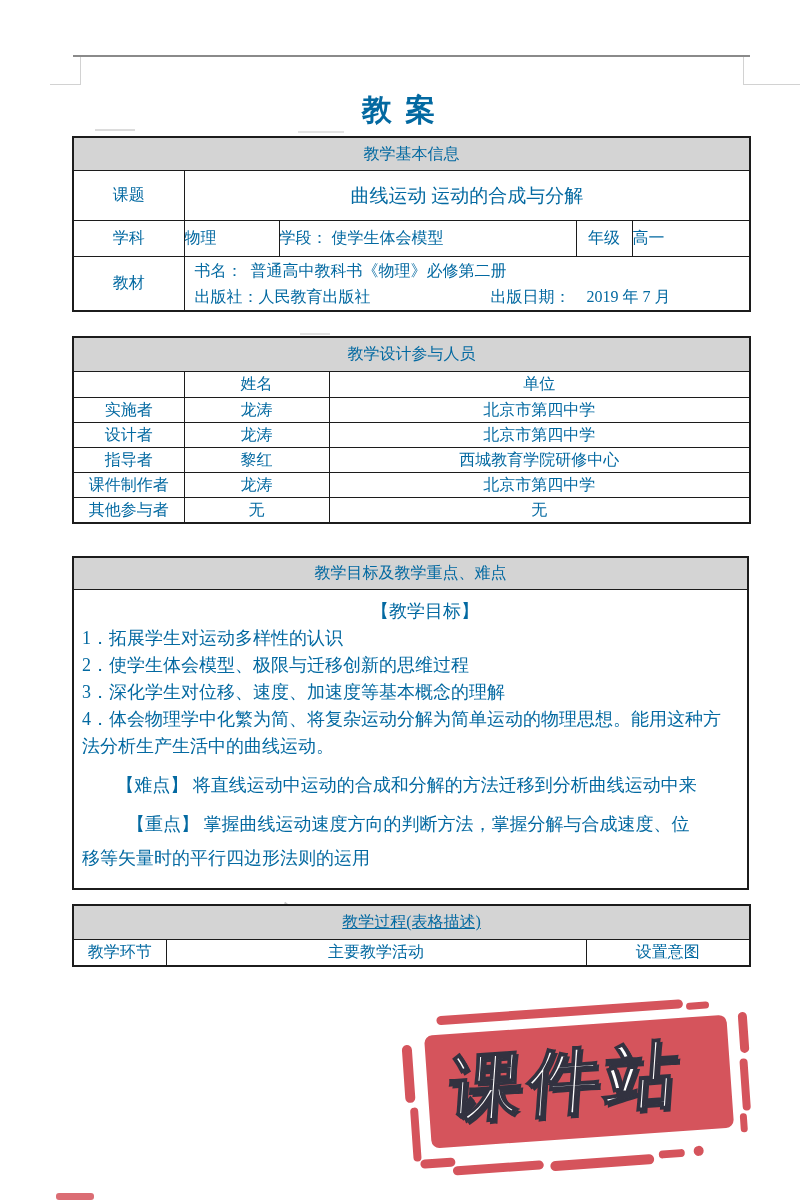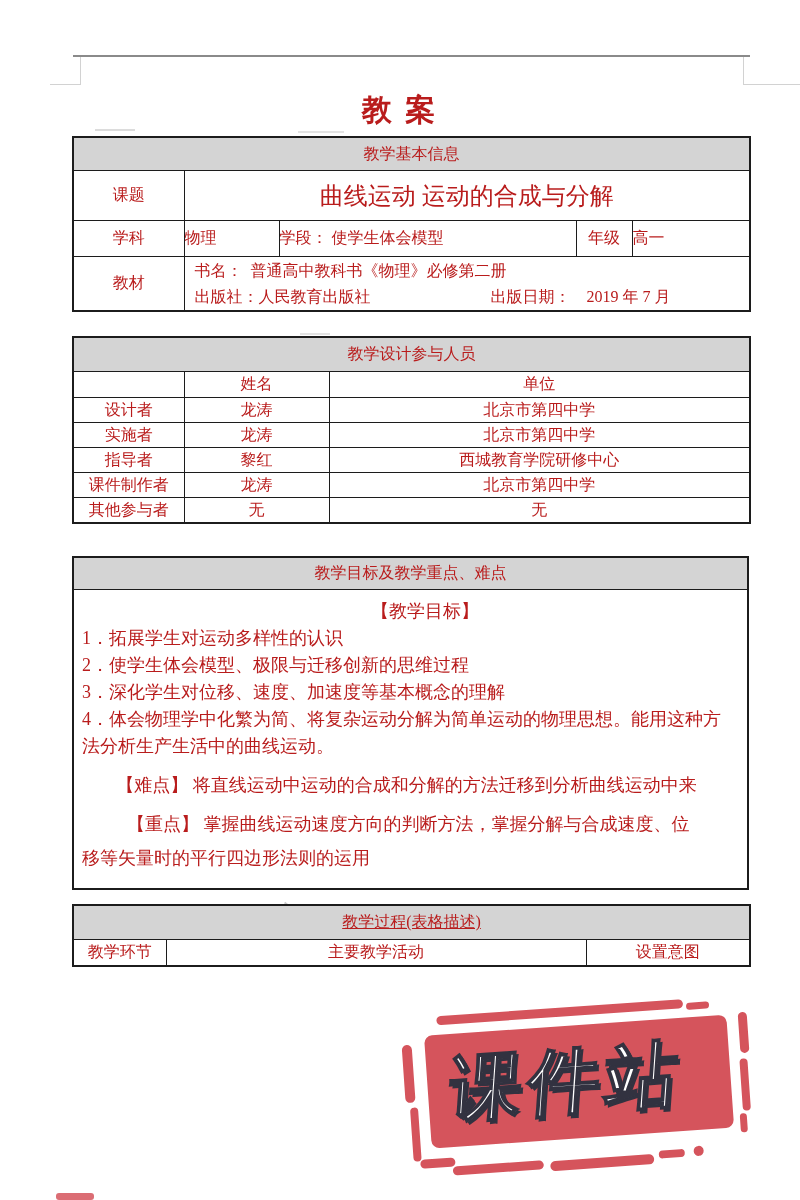--- a/index.html
+++ b/index.html
@@ -5,7 +5,7 @@
   html,body{margin:0;padding:0;background:#ffffff;}
   .page{
     position:relative;width:800px;height:1200px;background:#ffffff;overflow:hidden;
-    font-family:"Liberation Serif","DejaVu Serif",serif;color:#b91c1c;
+    font-family:"Liberation Serif","DejaVu Serif",serif;color:#0369a1;
   }
   
   .page-edge{position:absolute;left:73px;top:55px;width:677px;height:2px;background:#8a8a8a;}

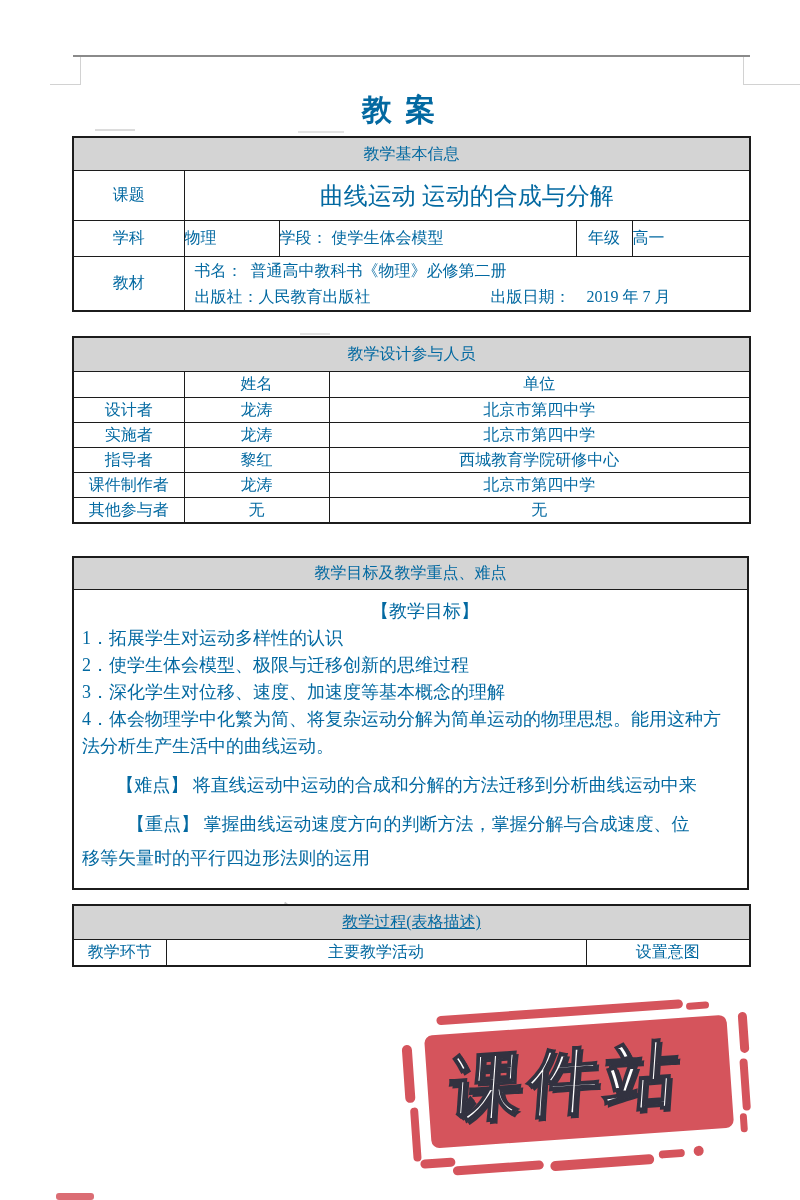--- a/index.html
+++ b/index.html
@@ -42,7 +42,7 @@
   #tbl-basic tr.topic-row td{height:49px;}
   #tbl-basic tr.subject-row td{height:35px;}
   #tbl-basic tr.book-row td{height:53px;}
-  .topic-value{font-size:24px;}
+  .topic-value{font-size:19px;}
   .book-cell{line-height:26px;padding-left:10px;}
   .book-line2 .gap{display:inline-block;width:120px;}
 

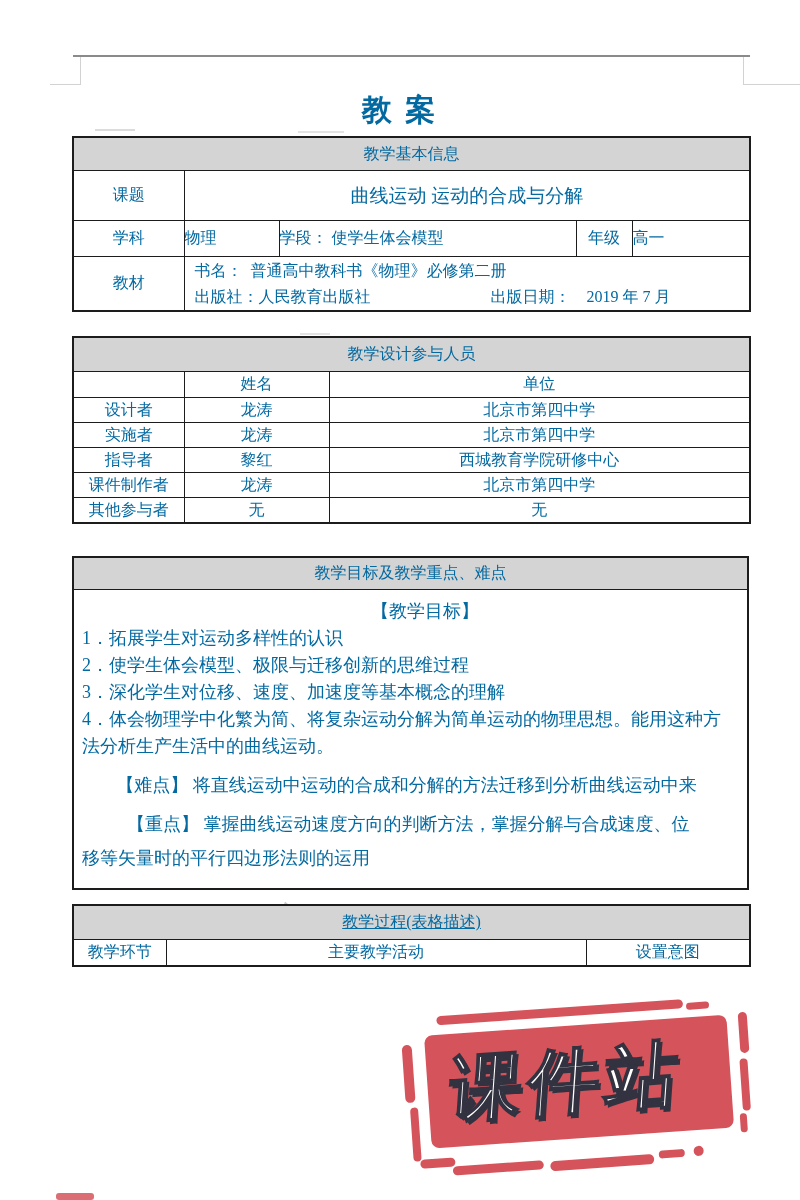--- a/index.html
+++ b/index.html
@@ -135,12 +135,12 @@
       <td class="c">单位</td>
     </tr>
     <tr class="person">
-      <td class="c">设计者</td>
+      <td class="c">实施者</td>
       <td class="c">龙涛</td>
       <td class="c">北京市第四中学</td>
     </tr>
     <tr class="person">
-      <td class="c">实施者</td>
+      <td class="c">设计者</td>
       <td class="c">龙涛</td>
       <td class="c">北京市第四中学</td>
     </tr>

